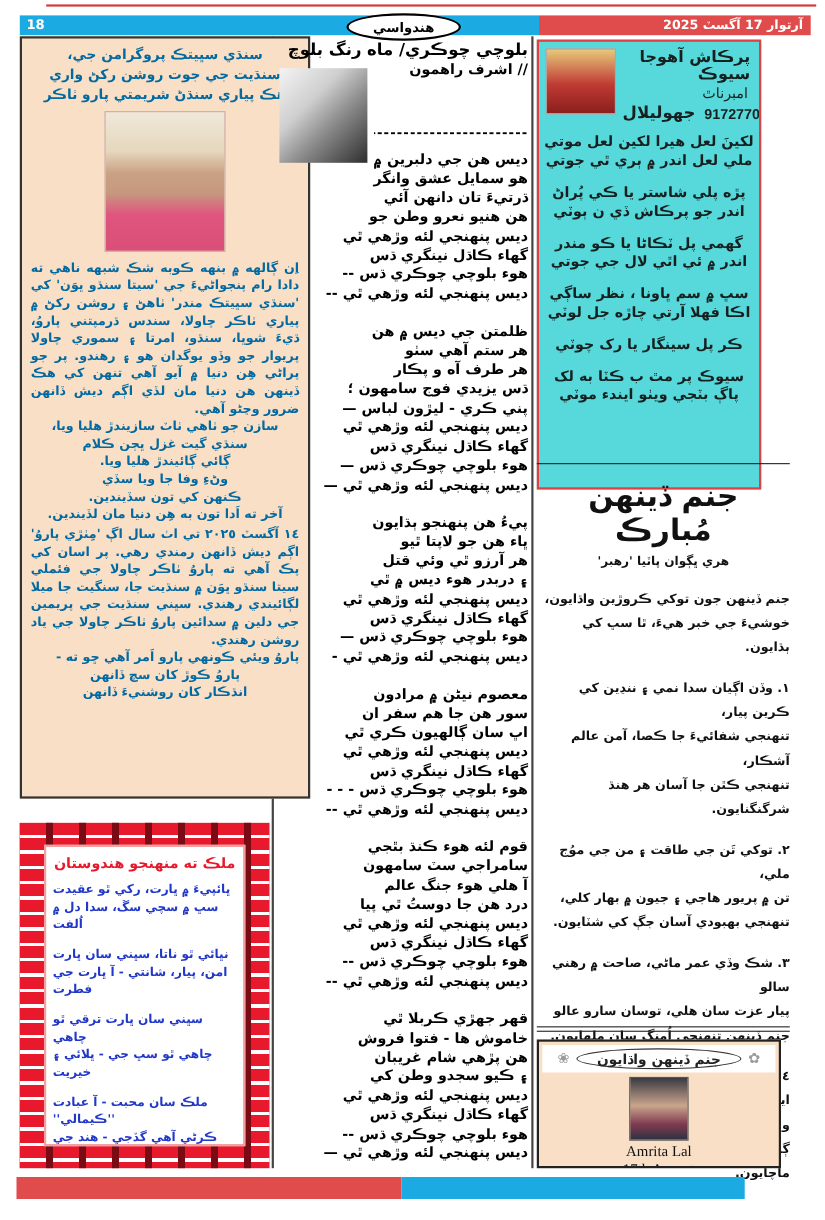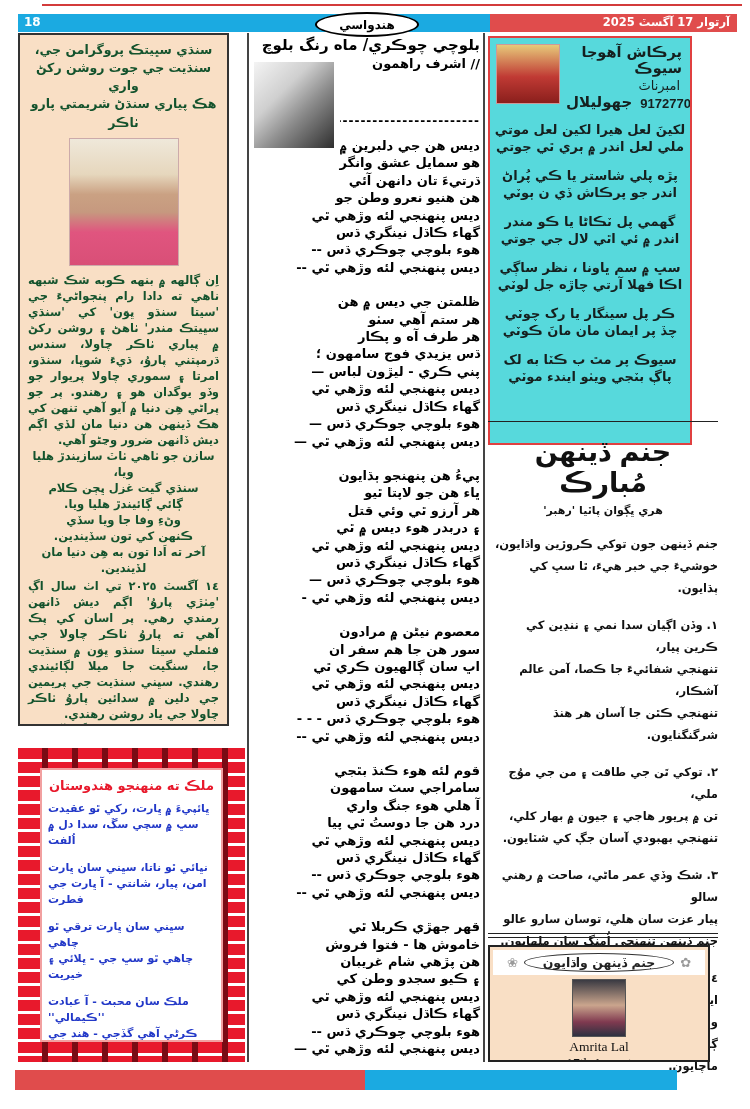--- a/index.html
+++ b/index.html
@@ -19,8 +19,8 @@
   
   .vline{width:1.5px;background:#444;top:33px;height:1029px;}
   
-  .left-box{left:18px;top:33px;width:211px;height:693px;background:#F9DFC5;border:2px solid #333;
-            box-sizing:border-box;padding:6px 8px;overflow:hidden;color:#14532d;}
+  .left-box{left:18px;top:33px;width:264px;height:693px;background:#F9DFC5;border:2px solid #333;
+            box-sizing:border-box;padding:6px 8px;overflow:hidden;color:#0369a1;}
   .left-box .intro{font-size:12.5px;font-weight:bold;text-align:center;line-height:1.45;}
   .photo{display:block;}
   .photo-paru{margin:6px auto 6px;width:108px;height:126px;border:1px solid #caa;

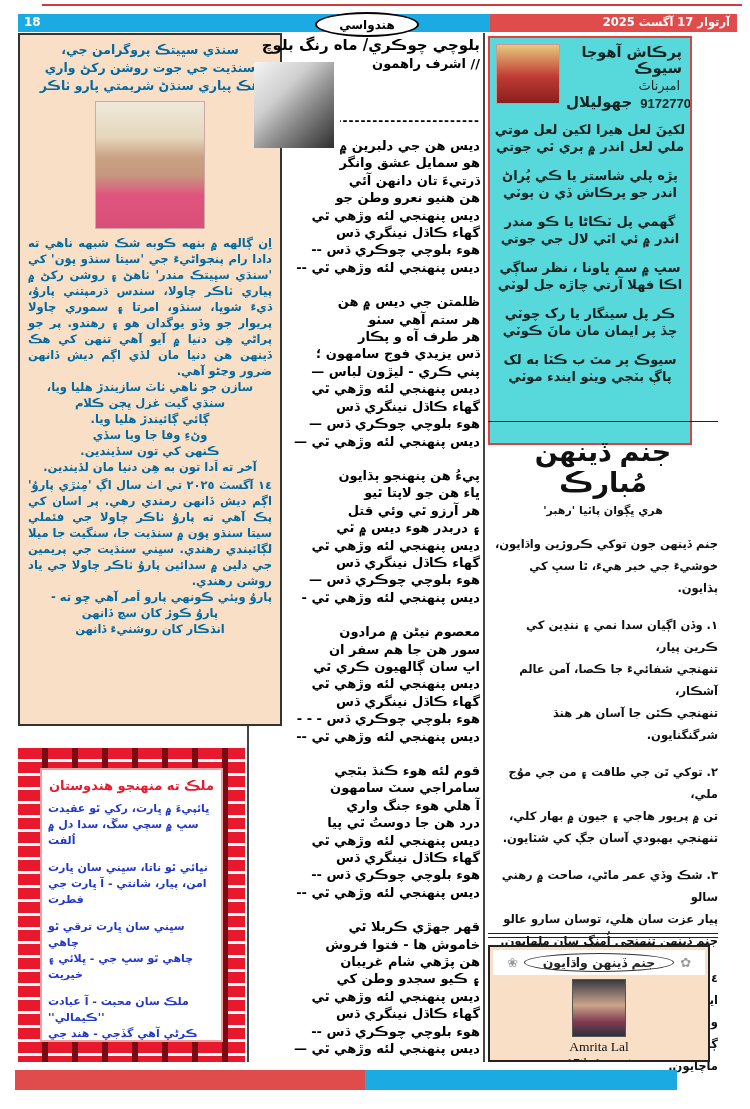--- a/index.html
+++ b/index.html
@@ -232,7 +232,6 @@
         <div class="line">اڪا فهلا آرتي چاڙه جل لوٽي</div>
         <div class="line sep"></div>
         <div class="line">ڪر پل سينگار يا رک چوٽي</div>
-        <div class="line">چڏ پر ايمان مان مانَ ڪوٽي</div>
         <div class="line sep"></div>
         <div class="line">سيوڪ پر مٿ ب ڪٽا به لک</div>
         <div class="line">پاڳ بٽجي ويٺو ايندء موٽي</div>

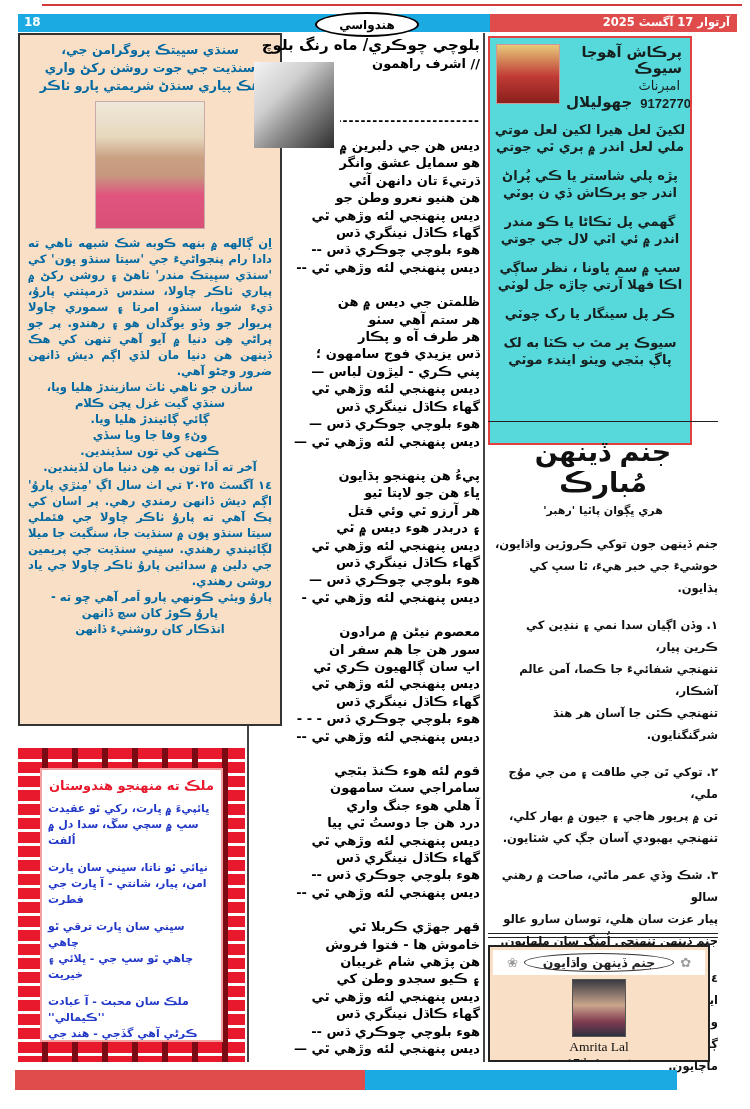--- a/index.html
+++ b/index.html
@@ -192,7 +192,7 @@
         <div class="line sep"></div>
         <div class="line">قوم لئه هوء ڪنڌ بٿجي</div>
         <div class="line">سامراجي سٽ سامهون</div>
-        <div class="line">آ هلي هوء جنگ واري</div>
+        <div class="line">آ هلي هوء جنگ عالم</div>
         <div class="line">درد هن جا دوستُ ٿي پيا</div>
         <div class="line">ديس پنهنجي لئه وڙهي ٿي</div>
         <div class="line">گهاء ڪاڌل نينگري ڌس</div>

